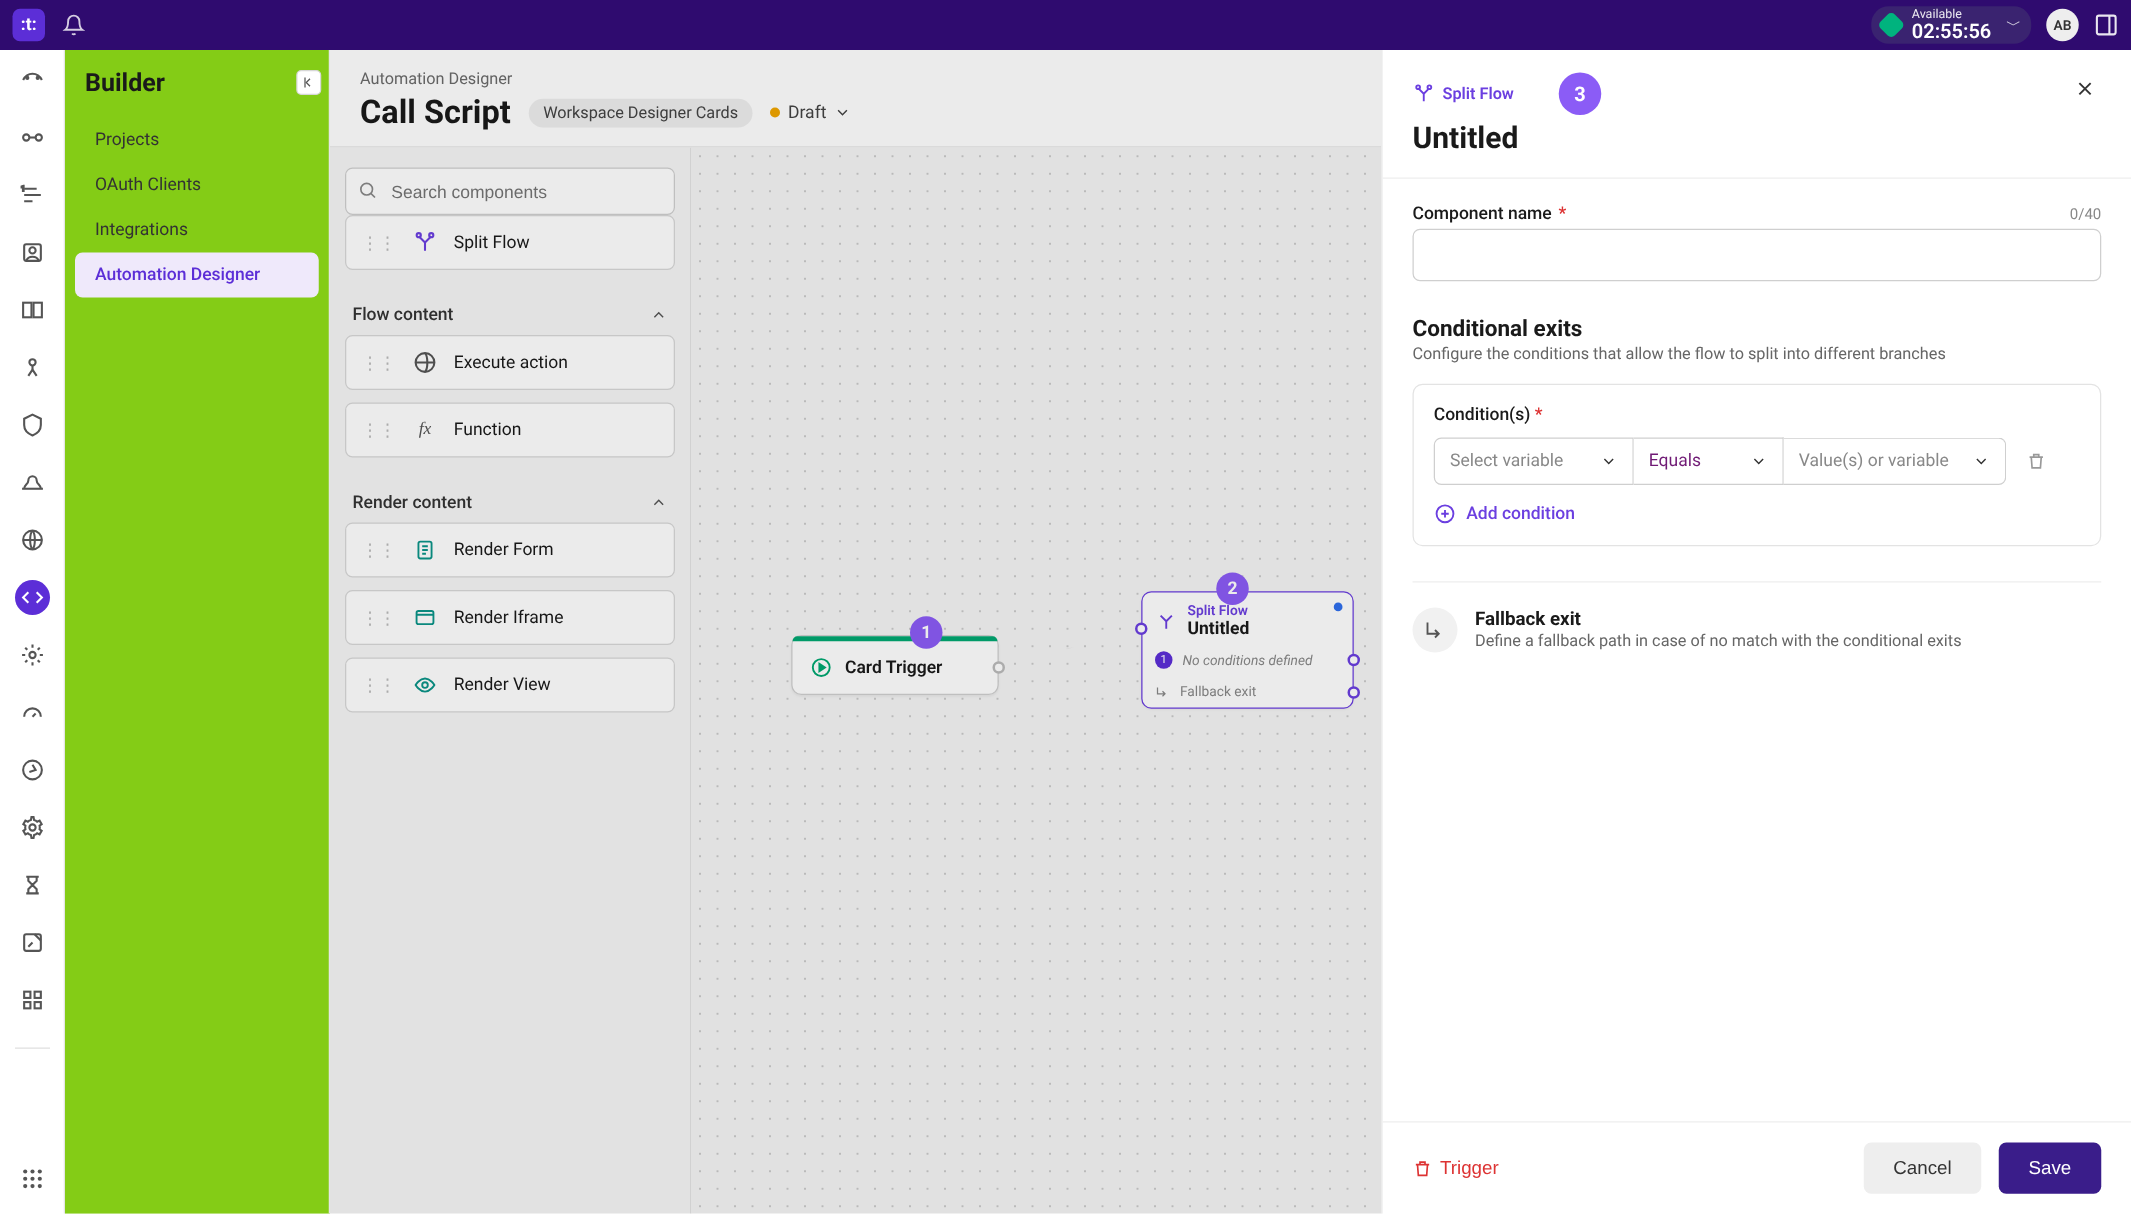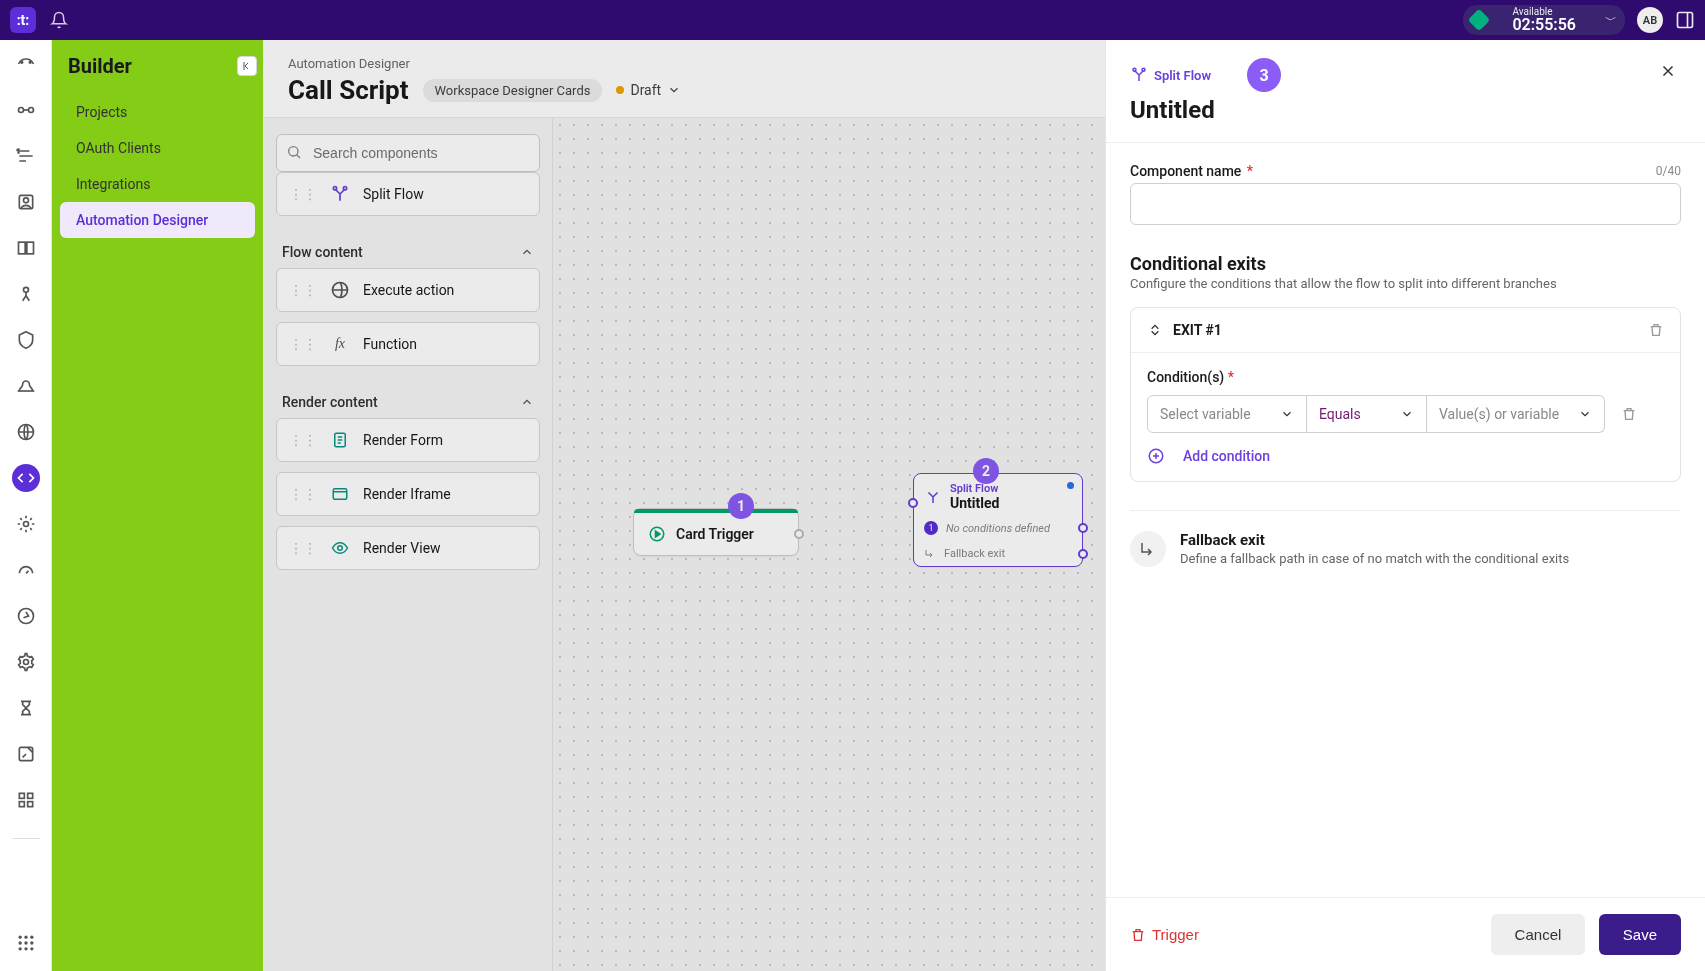--- a/index.html
+++ b/index.html
@@ -9,7 +9,7 @@
   .topbar .logo { width: 26px; height: 26px; background: #5c2ed7; border-radius: 6px; display: flex; align-items: center; justify-content: center; font-weight: 700; font-size: 14px; }
   .topbar .bell { margin-left: 14px; opacity: 0.8; }
   .topbar .spacer { flex: 1; }
-  .status-pill { background: #3a2370; border-radius: 14px; display: flex; align-items: center; padding: 2px 8px; gap: 25px; }
+  .status-pill { background: #3a2370; border-radius: 14px; display: flex; align-items: center; padding: 2px 8px; gap: 8px; }
   .status-pill .dot { width: 16px; height: 16px; background: #00b37e; border-radius: 4px; transform: rotate(45deg); }
   .status-pill .txt { display:flex; flex-direction:column; line-height:1; }
   .status-pill .label { font-size: 10px; opacity:.9; }

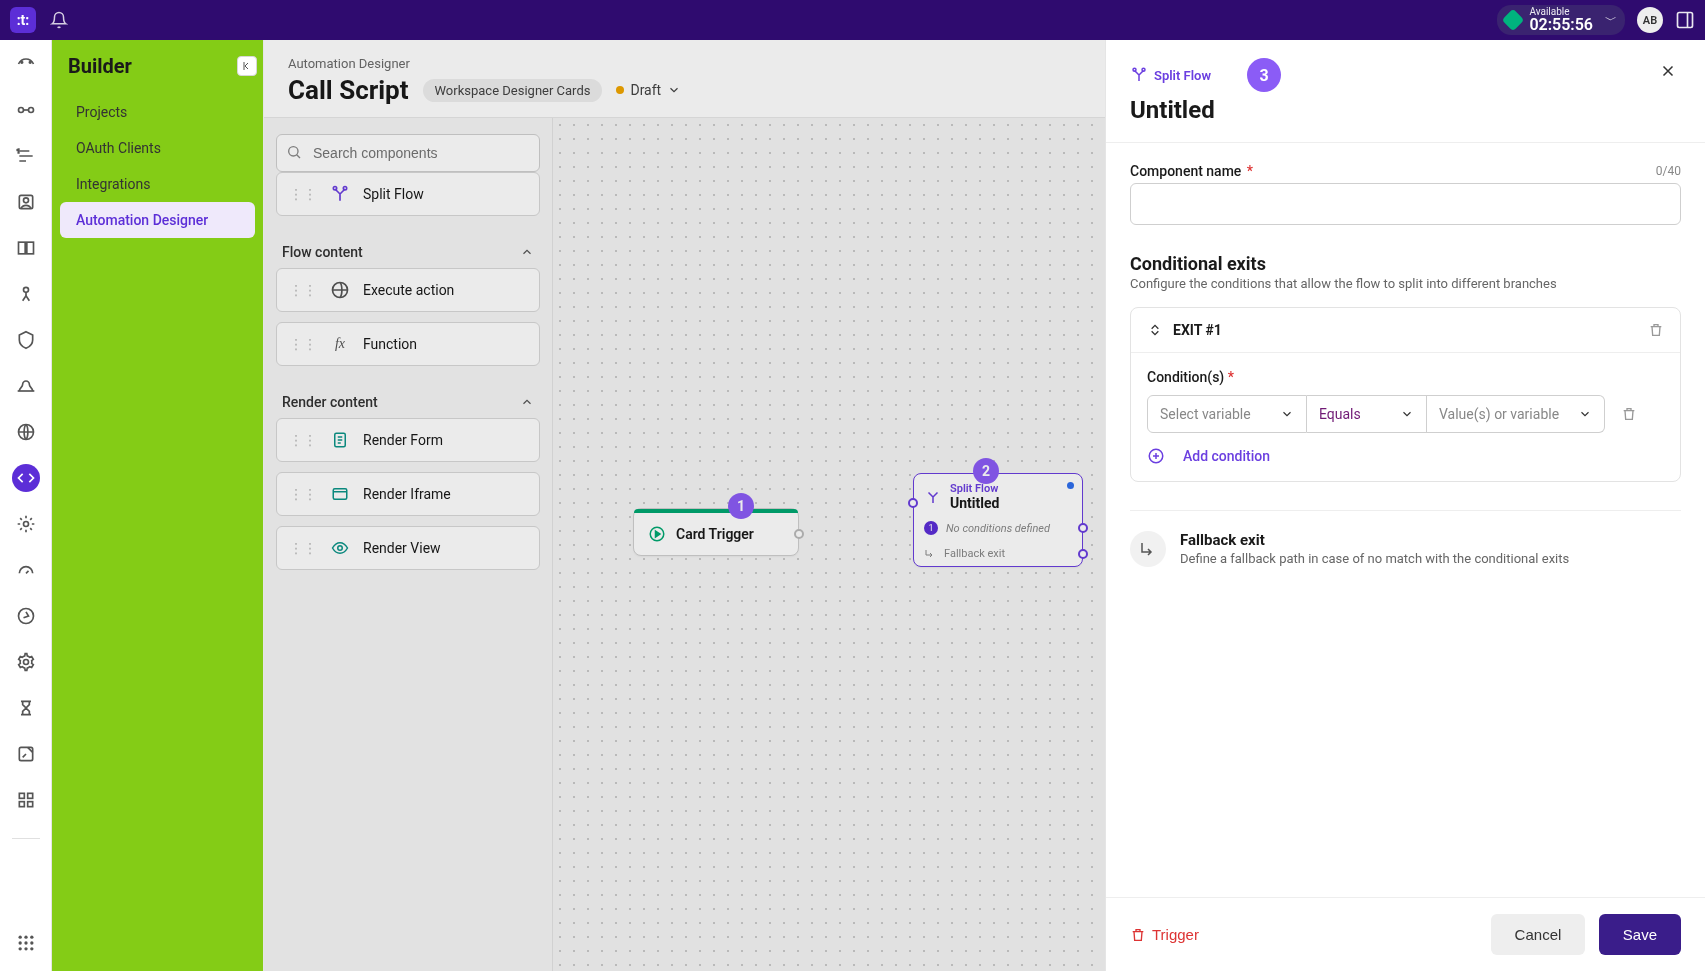--- a/index.html
+++ b/index.html
@@ -462,21 +462,6 @@
       <div class="section-title">Conditional exits</div>
       <div class="section-sub">Configure the conditions that allow the flow to split into different branches</div>
       <div class="exit-box">
-        <div class="exit-hdr">
-          <div class="lbl">
-            <span>
-                <svg width="16" height="16" viewBox="0 0 24 24" fill="none" stroke="#333" stroke-width="2">
-                  <path d="M7 10l5-5 5 5M7 14l5 5 5-5"></path>
-                </svg>
-              </span>
-            <span>EXIT #1</span>
-          </div>
-          <span class="del">
-              <svg width="16" height="16" viewBox="0 0 24 24" fill="none" stroke="#999" stroke-width="2">
-                <path d="M4 7h16M9 7V4h6v3M6 7l1 13h10l1-13"></path>
-              </svg>
-            </span>
-        </div>
         <div class="cond-body">
           <div class="cond-label"><span>Condition(s)</span><span class="req" style="color:#d33;"> *</span></div>
           <div class="cond-row">

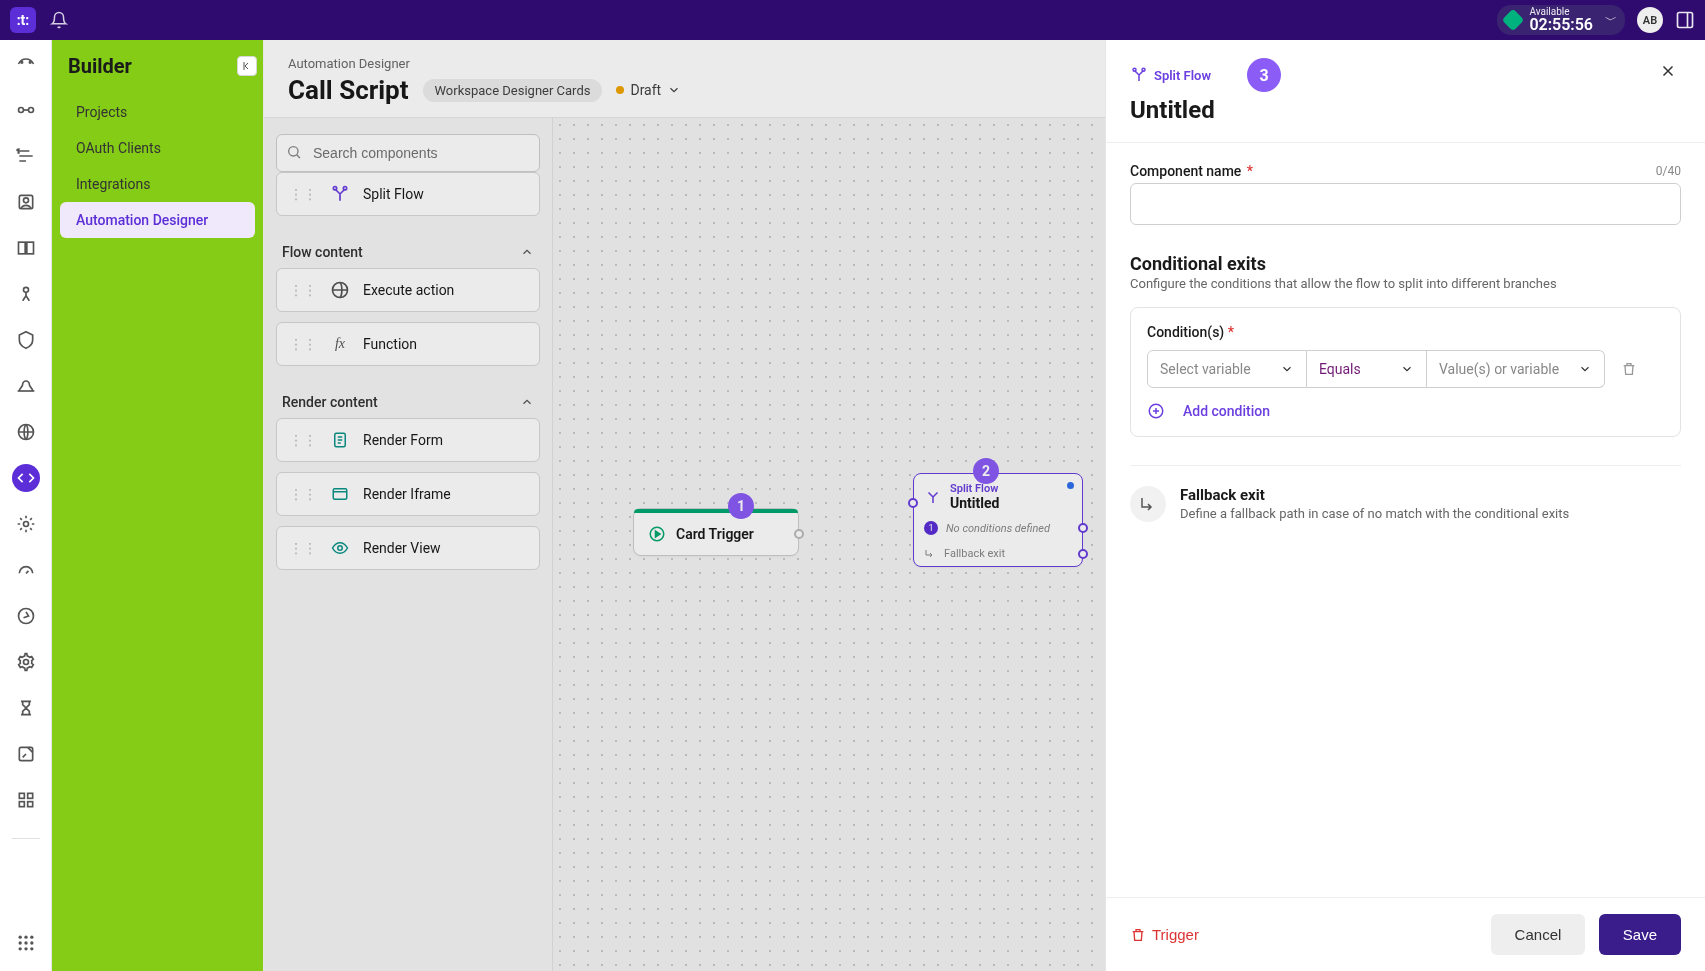--- a/index.html
+++ b/index.html
@@ -97,7 +97,7 @@
   .select.mid { border-left:none; width:120px; color:#701a75;}
   .select.last { border-left:none; border-radius:0 6px 6px 0; width:178px;}
   .cond-row .del { color:#888; margin-left:16px; cursor:pointer;}
-  .add-cond { display:flex; align-items:center; gap:18px; color:#6b3fe0; font-weight:500; margin-top:14px; cursor:pointer; font-size:14px;}
+  .add-cond { display:flex; align-items:center; gap:8px; color:#6b3fe0; font-weight:500; margin-top:14px; cursor:pointer; font-size:14px;}
   .add-exit { background:#f3f3f3; border-radius:6px; padding:14px; text-align:center; margin-top:14px; cursor:pointer; display:flex; align-items:center; justify-content:center; gap:8px; font-size:15px; color:#333;}
   .fallback { display:flex; align-items:flex-start; gap:14px; margin-top:28px; padding-top:20px; border-top:1px solid #eee;}
   .fallback .ic { width:36px; height:36px; border-radius:50%; background:#f1f1f1; display:flex; align-items:center; justify-content:center; color:#555;}

